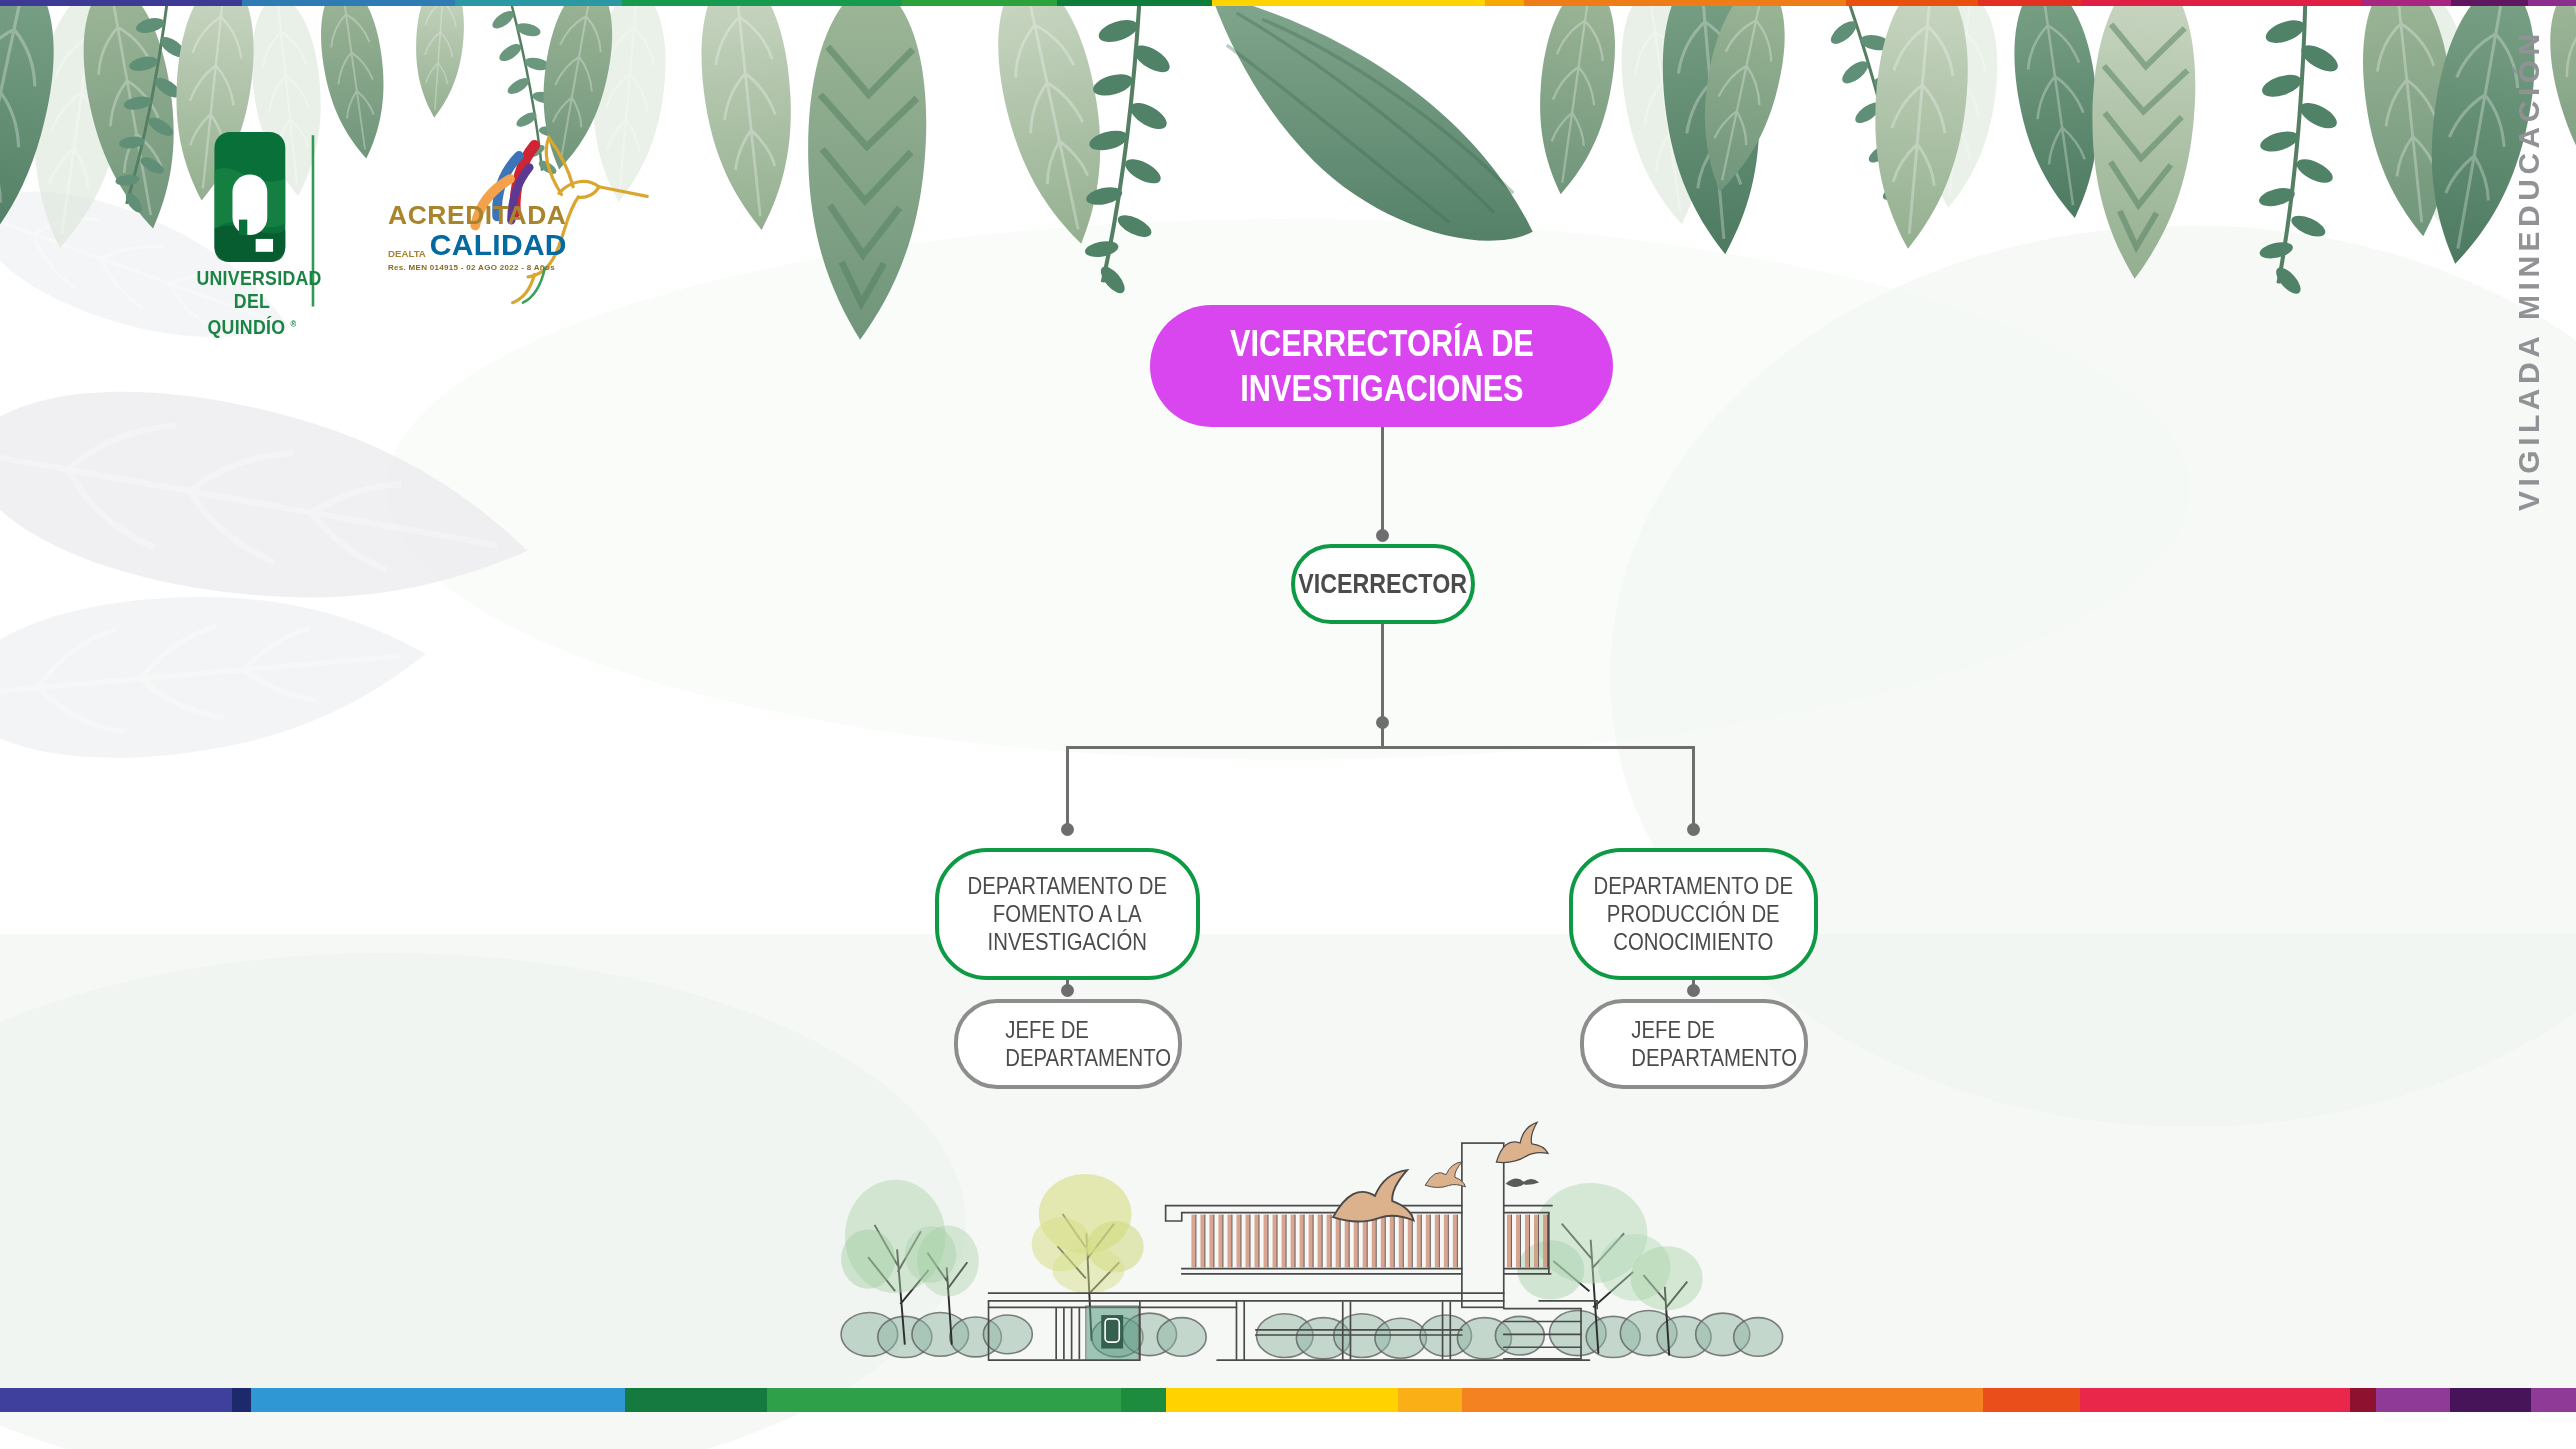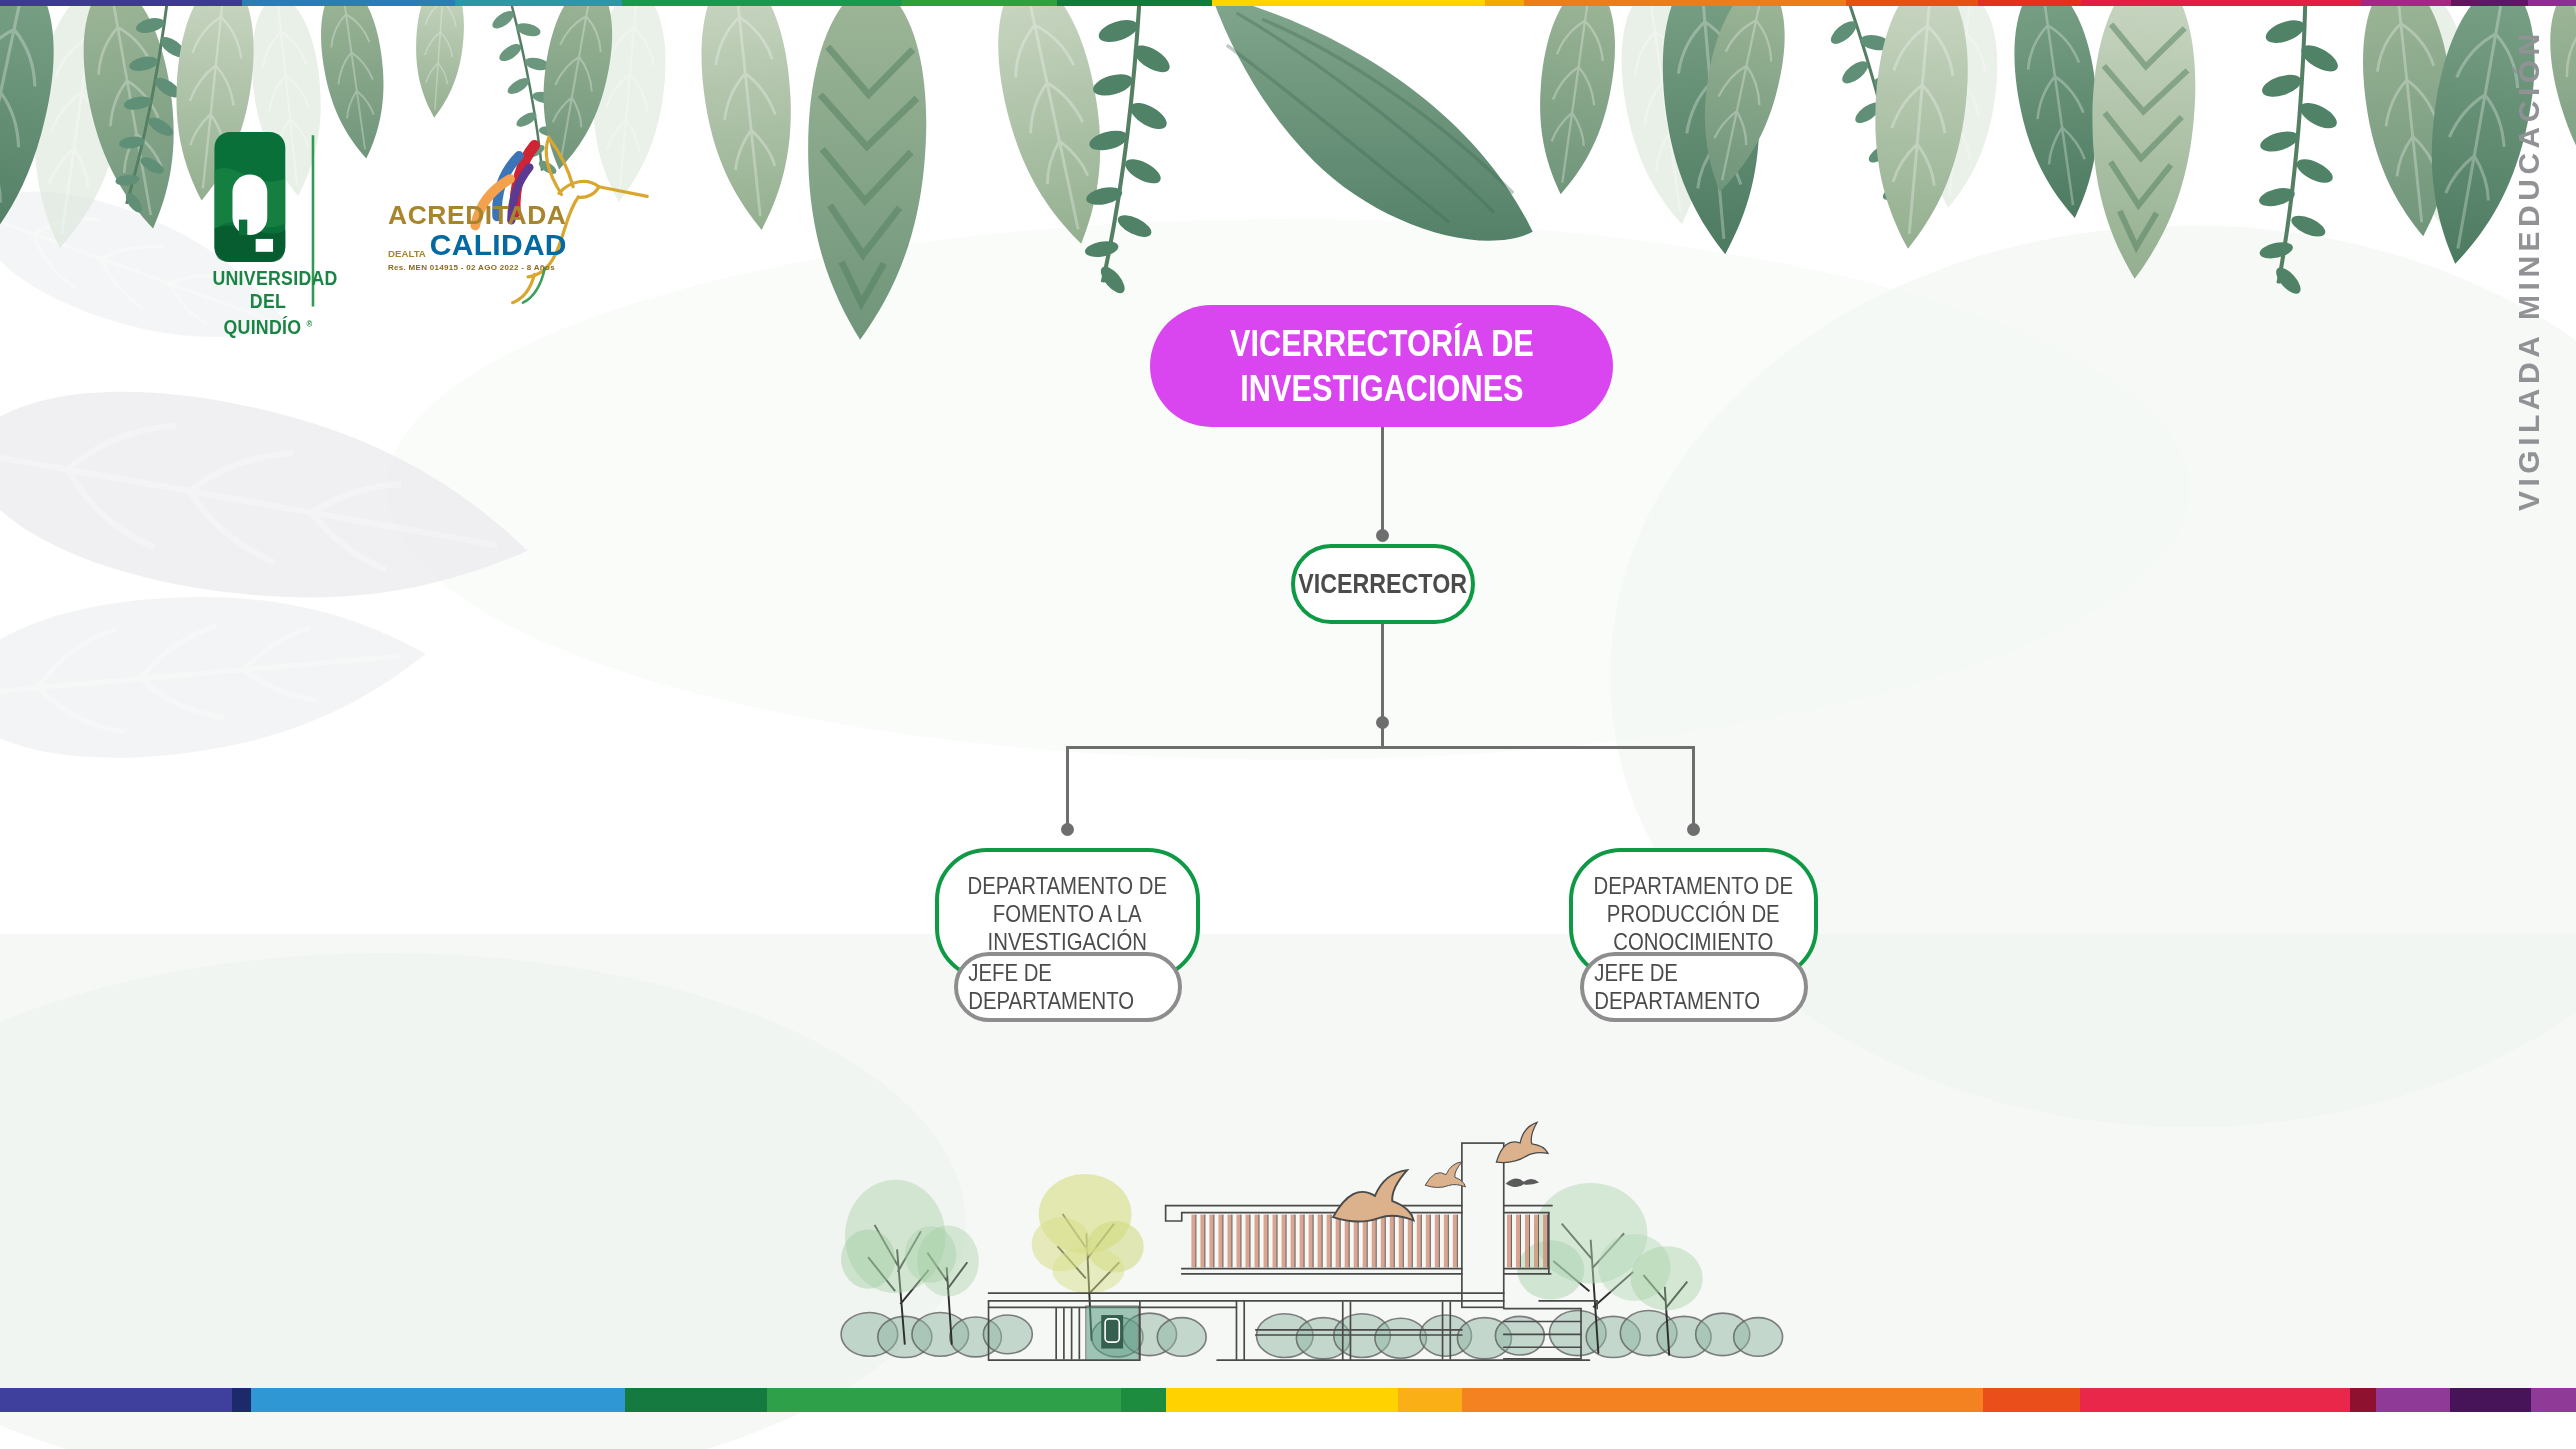--- a/index.html
+++ b/index.html
@@ -17,7 +17,7 @@
   #art{position:absolute;left:0;top:0;z-index:1;}
   
   .wordmark{
-    position:absolute;left:207px;top:267px;width:122px;text-align:center;z-index:10;
+    position:absolute;left:191px;top:267px;width:122px;text-align:center;z-index:10;
     color:#1b8445;font-weight:bold;line-height:23px;font-size:19.3px;letter-spacing:0.3px;
   }
   .wordmark .cond{transform:scaleX(.92);}

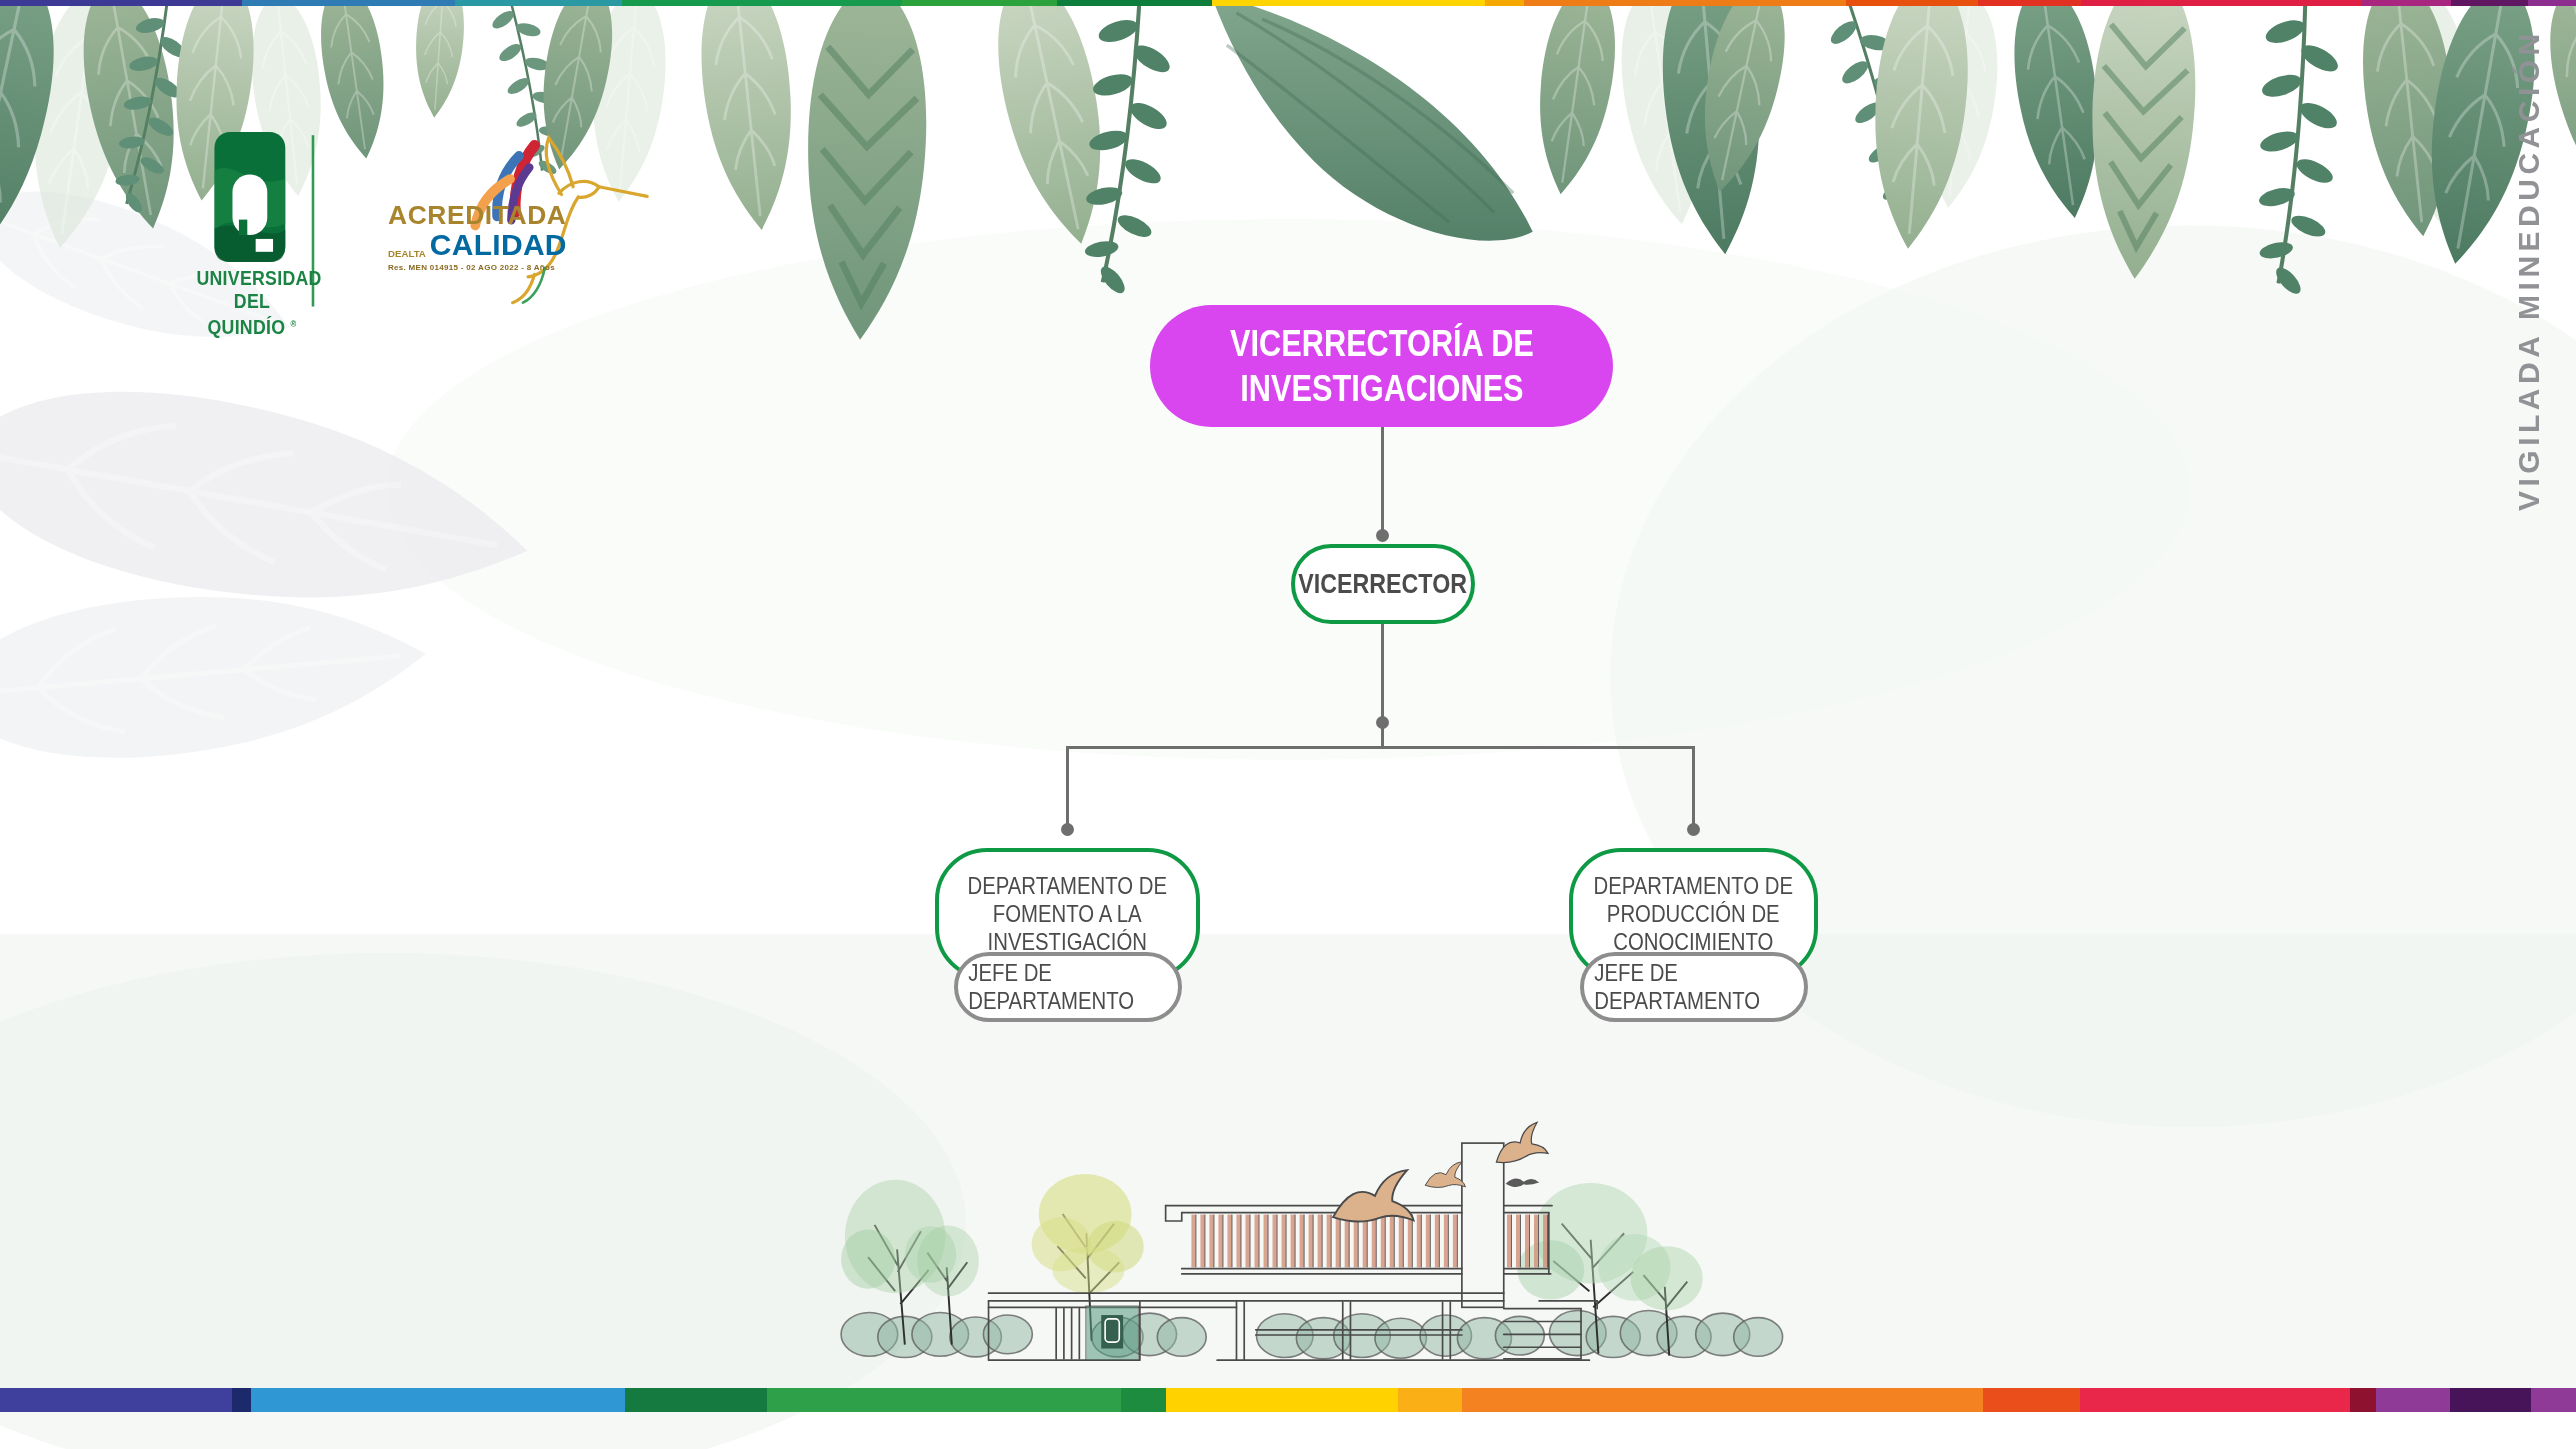--- a/index.html
+++ b/index.html
@@ -49,8 +49,8 @@
     font-size:24.5px;line-height:28px;}
   .node-dept-left{left:935px;width:265px;}
   .node-dept-right{left:1569px;width:249px;}
-  .node-jefe{top:952px;width:228px;height:70px;border-radius:43px;border:4.5px solid #8d8d8d;
-    font-size:24.5px;line-height:28px;justify-content:flex-end;text-align:left;}
+  .node-jefe{top:999px;width:228px;height:90px;border-radius:43px;border:4.5px solid #8d8d8d;
+    font-size:24.5px;line-height:28px;justify-content:flex-start;text-align:left;}
   .node-jefe .cond{transform-origin:left center;padding-left:57px;}
   .node-jefe-left{left:954px;}
   .node-jefe-right{left:1580px;}

